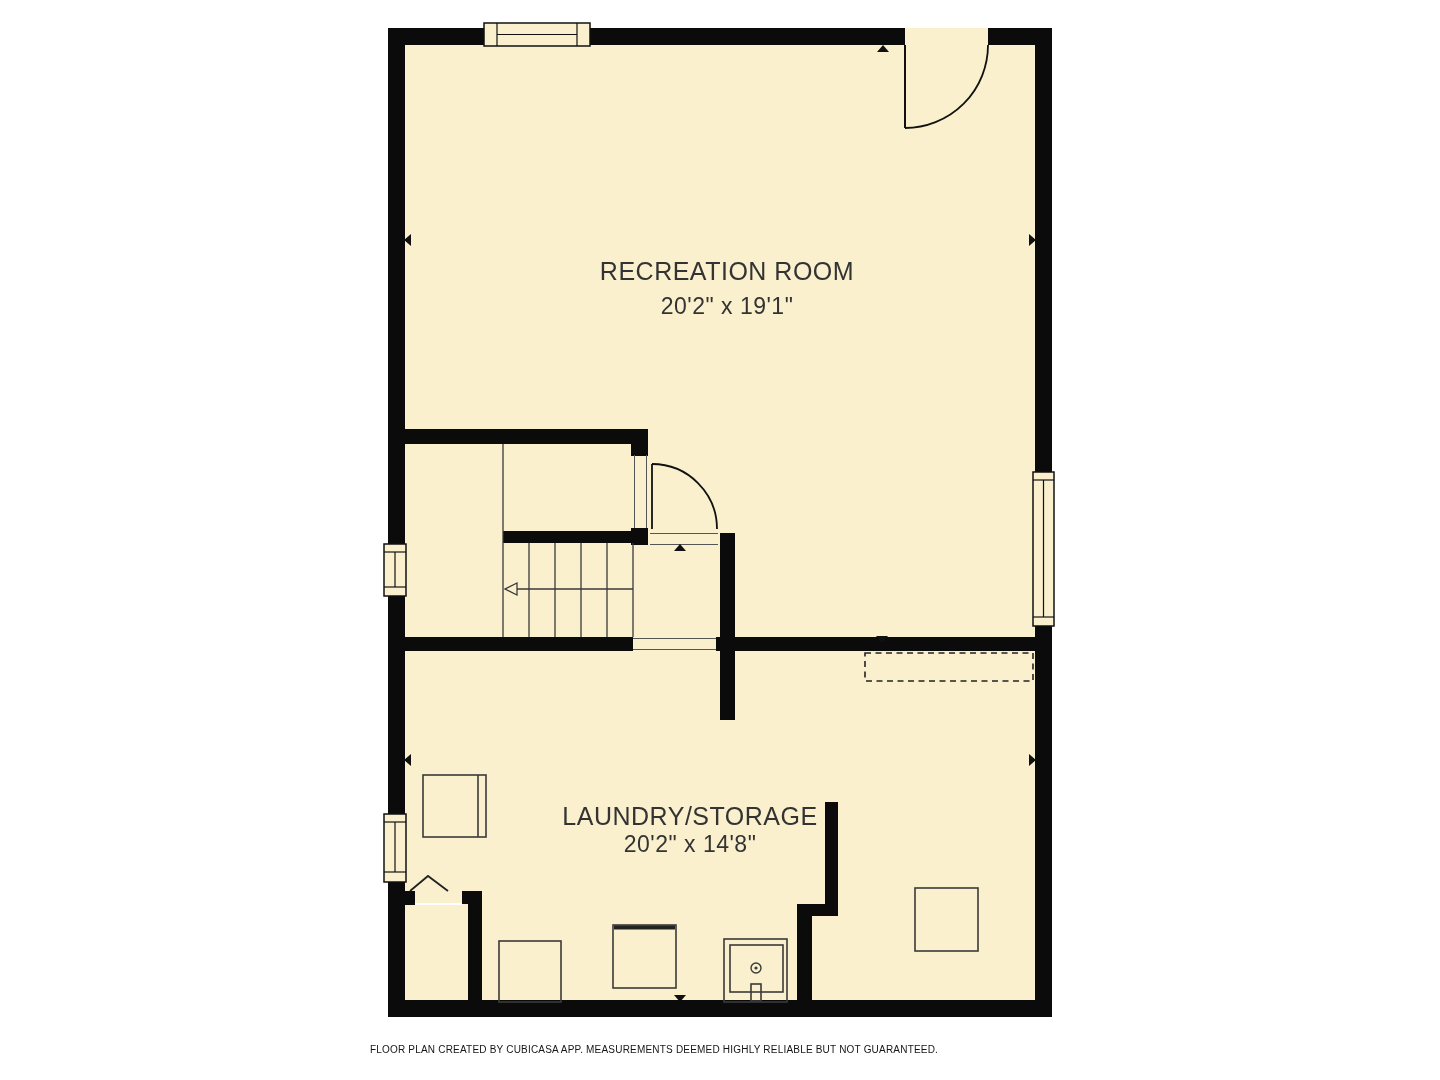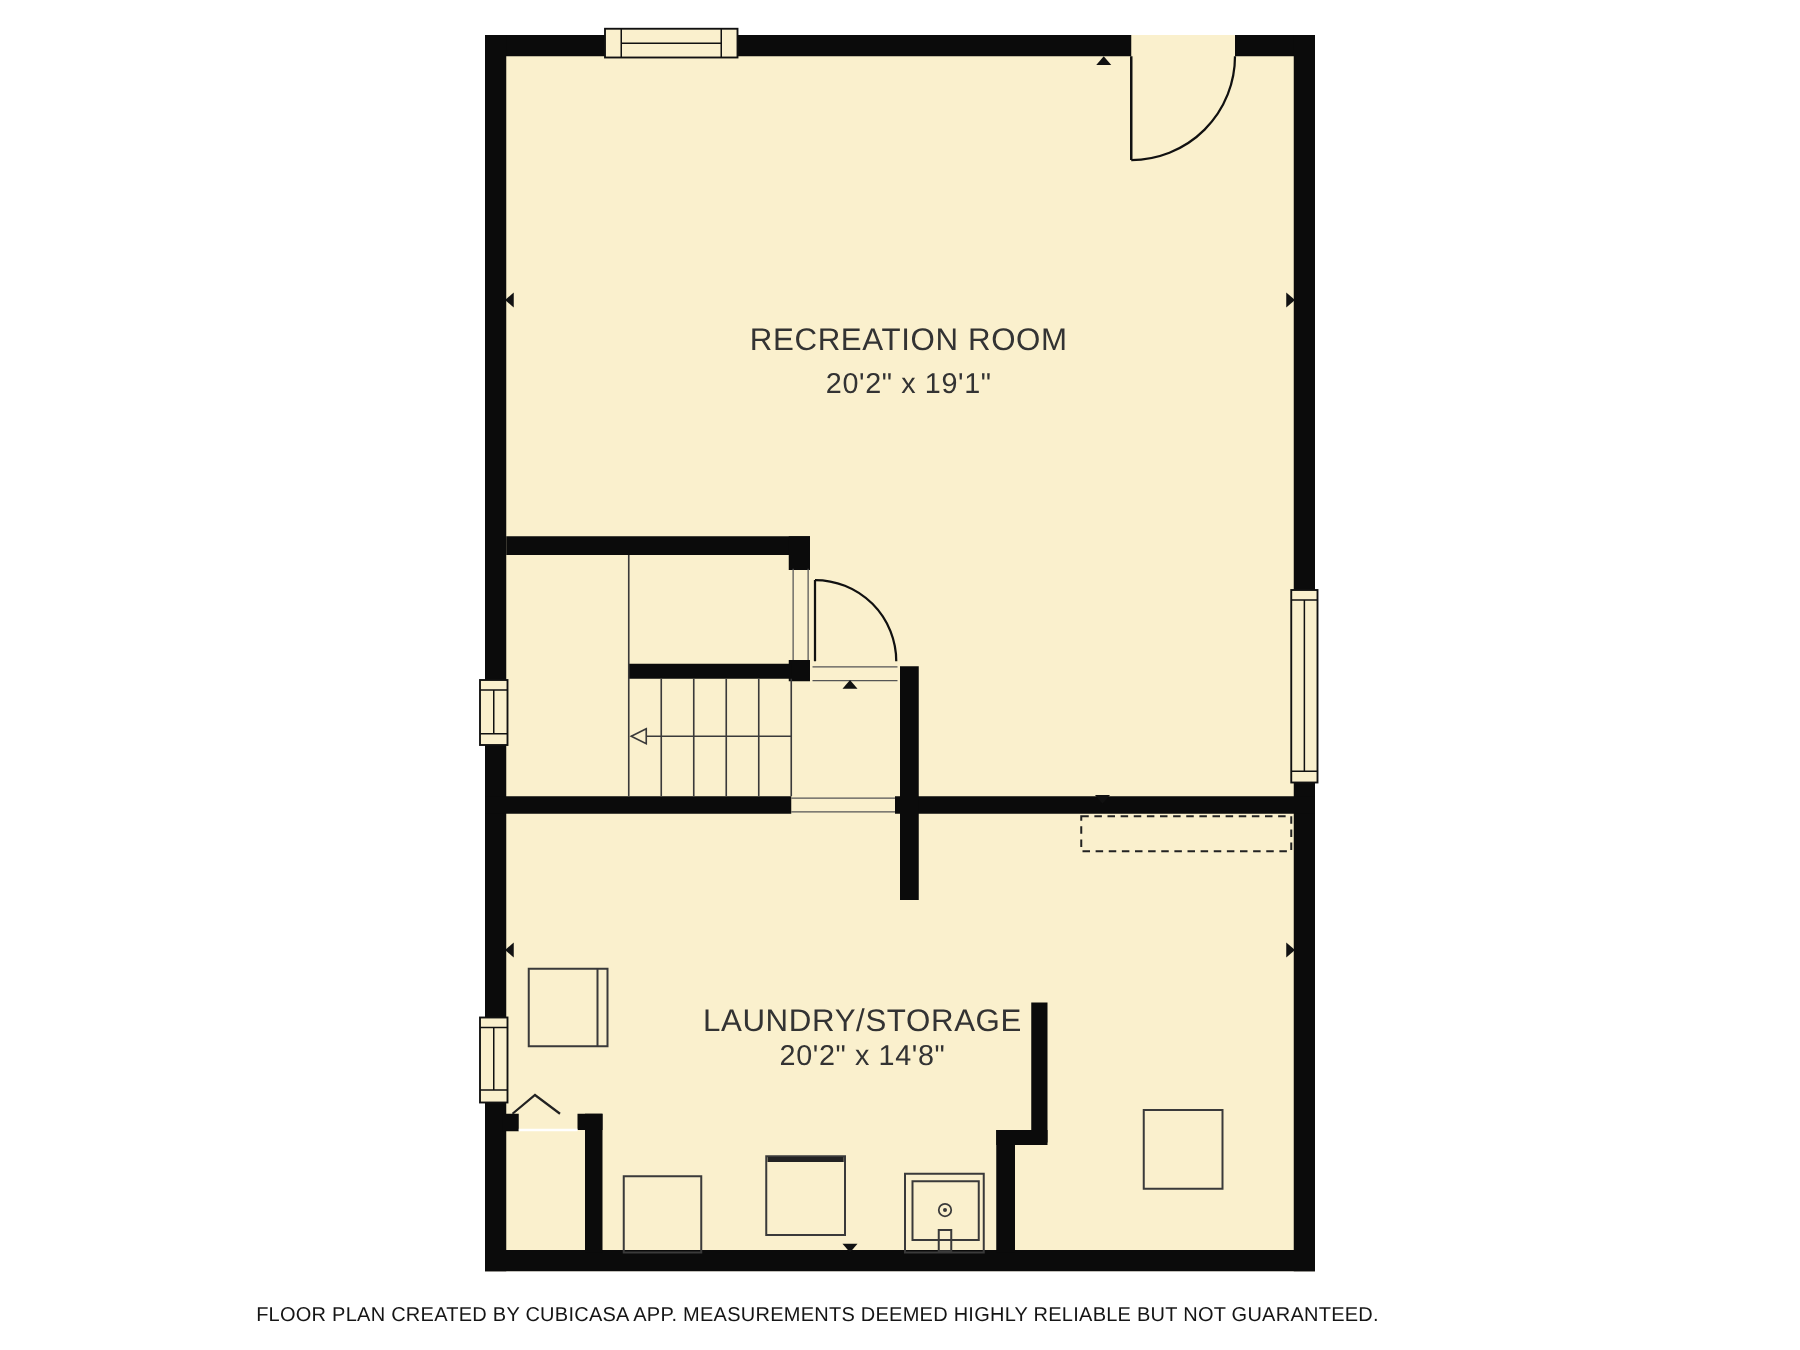--- a/index.html
+++ b/index.html
@@ -41,7 +41,7 @@
     position:absolute;
     left:0;right:0;top:1044px;
     text-align:center;
-    font-size:16px;
+    font-size:10px;
     letter-spacing:.2px;
     color:#151515;
     white-space:nowrap;

